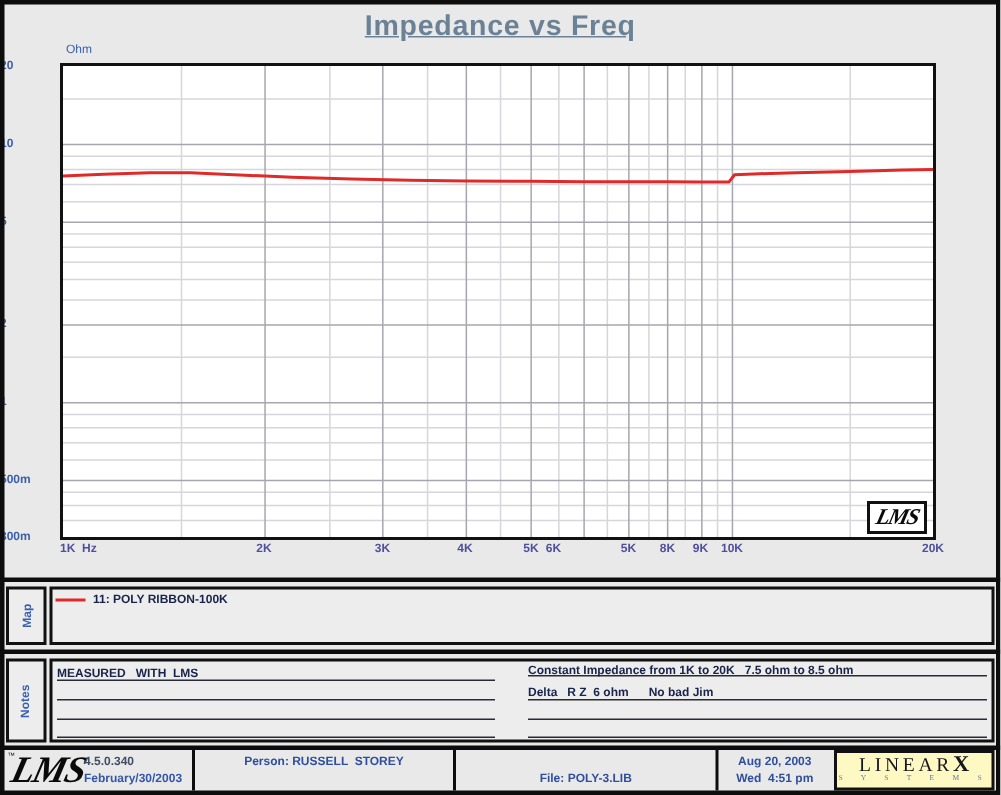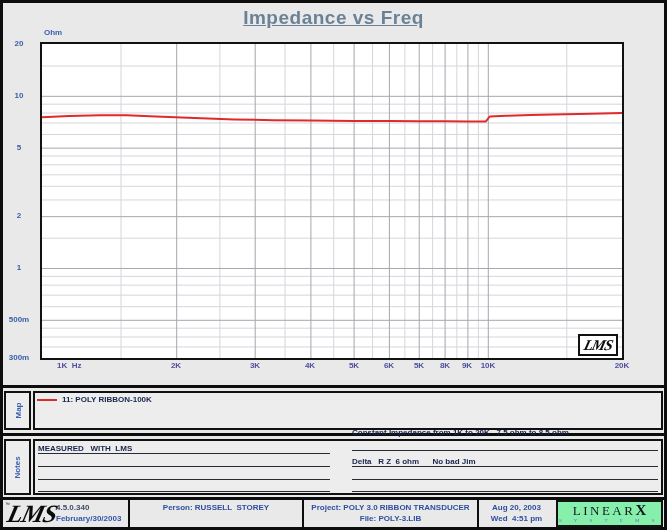--- a/index.html
+++ b/index.html
@@ -15,7 +15,7 @@
     font-size:19px;font-weight:bold;color:#6b8296;
     text-decoration:underline;letter-spacing:0.5px;
   }
-  #ohm-label{left:44px;top:28px;font-size:8px;font-weight:bold;color:#3a5fae;}
+  #ohm-label{left:44px;top:28px;font-size:8px;font-weight:normal;color:#3a5fae;}
   #plot-frame{left:40px;top:42px;width:584px;height:318px;background:#ffffff;border:2px solid #111;}
   #plot-svg{left:42px;top:44px;}
   .y-tick{left:0;width:38px;text-align:center;font-size:8px;font-weight:bold;color:#3a5fa8;}

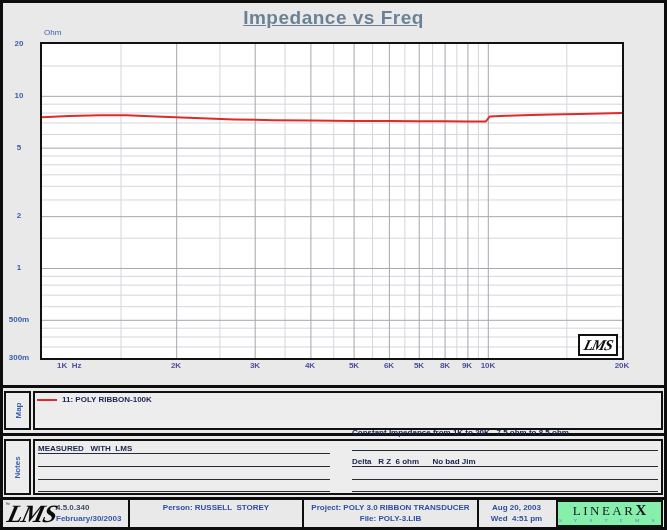--- a/index.html
+++ b/index.html
@@ -18,7 +18,7 @@
   #ohm-label{left:44px;top:28px;font-size:8px;font-weight:normal;color:#3a5fae;}
   #plot-frame{left:40px;top:42px;width:584px;height:318px;background:#ffffff;border:2px solid #111;}
   #plot-svg{left:42px;top:44px;}
-  .y-tick{left:0;width:38px;text-align:center;font-size:8px;font-weight:bold;color:#3a5fa8;}
+  .y-tick{left:0;width:38px;text-align:left;font-size:8px;font-weight:bold;color:#3a5fa8;}
   .x-tick{top:361px;font-size:8px;font-weight:bold;color:#4f4f9e;text-align:center;}
   #lms-sig-box{
     left:578px;top:334px;width:40px;height:22px;background:#fff;

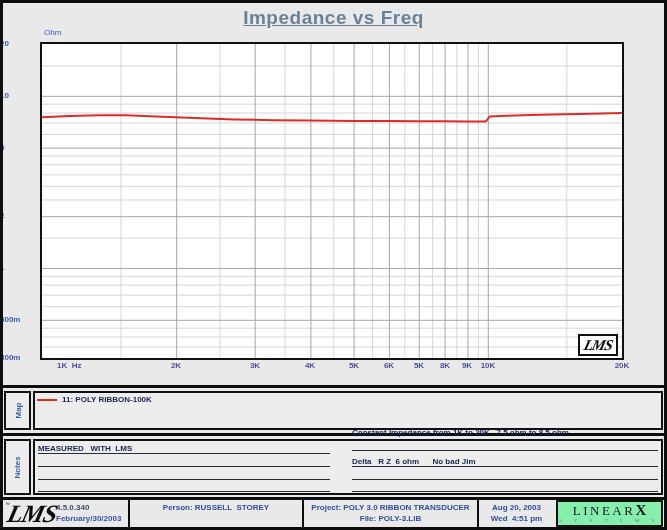--- a/index.html
+++ b/index.html
@@ -119,7 +119,7 @@
       <div class="abs y-tick" style="top:263px;">1</div>
       <div class="abs y-tick" style="top:315px;">500m</div>
       <div class="abs y-tick" style="top:353px;">300m</div>
-      <div class="abs x-tick" style="left:40px;width:60px;text-align:left;white-space:pre;margin-left:17px;">1K  Hz</div>
+      <div class="abs x-tick" style="left:40px;width:60px;text-align:left;white-space:pre;">1K  Hz</div>
       <div class="abs x-tick" style="left:161px;width:30px;">2K</div>
       <div class="abs x-tick" style="left:240px;width:30px;">3K</div>
       <div class="abs x-tick" style="left:295px;width:30px;">4K</div>

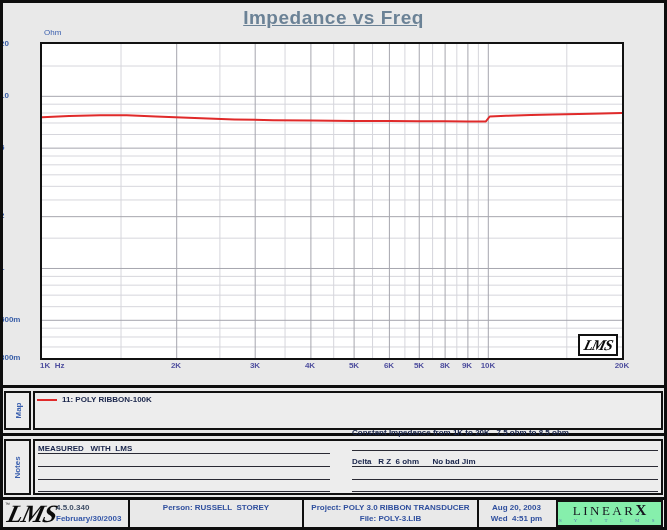--- a/index.html
+++ b/index.html
@@ -124,7 +124,7 @@
       <div class="abs x-tick" style="left:240px;width:30px;">3K</div>
       <div class="abs x-tick" style="left:295px;width:30px;">4K</div>
       <div class="abs x-tick" style="left:339px;width:30px;">5K</div>
-      <div class="abs x-tick" style="left:374px;width:30px;">6K</div>
+      <div class="abs x-tick" style="left:354px;width:30px;">6K</div>
       <div class="abs x-tick" style="left:404px;width:30px;">5K</div>
       <div class="abs x-tick" style="left:430px;width:30px;">8K</div>
       <div class="abs x-tick" style="left:452px;width:30px;">9K</div>

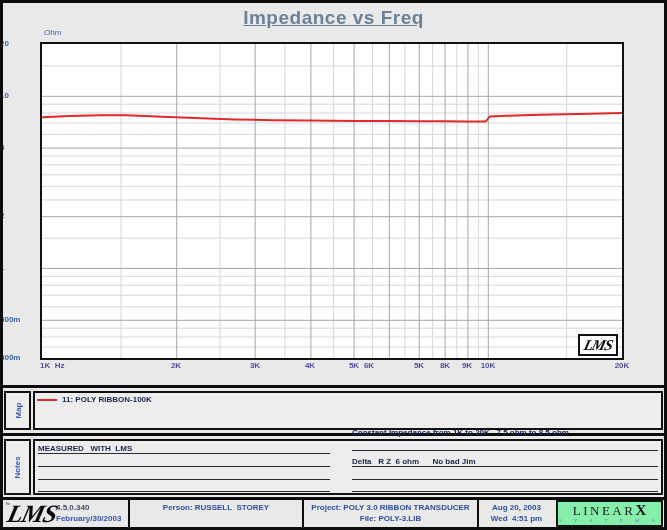--- a/index.html
+++ b/index.html
@@ -159,7 +159,7 @@
   <div class="abs note-rule" style="left:38px;top:479px;width:292px;"></div>
   <div class="abs note-rule" style="left:38px;top:491px;width:292px;"></div>
 
-  <div class="abs note-text" style="left:352px;top:428px;">Constant Impedance from 1K to 20K   7.5 ohm to 8.5 ohm</div>
+  <div class="abs note-text" style="left:352px;top:442px;">Constant Impedance from 1K to 20K   7.5 ohm to 8.5 ohm</div>
   <div class="abs note-rule" style="left:352px;top:450px;width:306px;"></div>
   <div class="abs note-text" style="left:352px;top:457px;">Delta   R Z  6 ohm      No bad Jim</div>
   <div class="abs note-rule" style="left:352px;top:466px;width:306px;"></div>

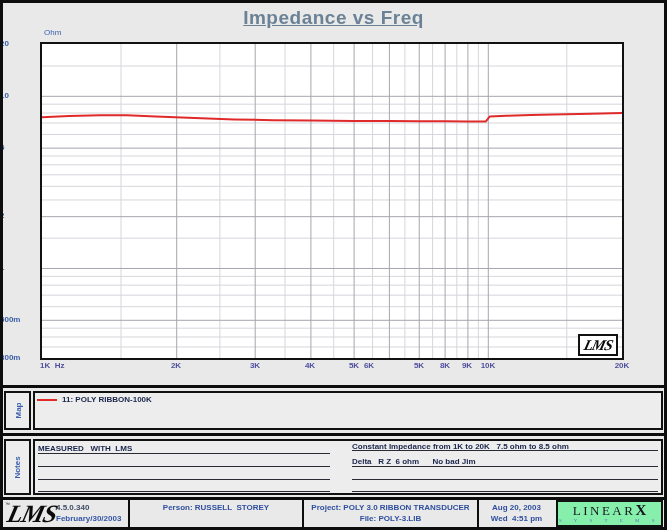--- a/index.html
+++ b/index.html
@@ -178,7 +178,6 @@
   <div class="abs footer-text" style="left:130px;top:503px;width:172px;">Person: RUSSELL  STOREY</div>
 
   <div class="abs vsep" style="left:302px;"></div>
-  <div class="abs footer-text" style="left:304px;top:503px;width:173px;">Project: POLY 3.0 RIBBON TRANSDUCER</div>
   <div class="abs footer-text" style="left:304px;top:514px;width:173px;">File: POLY-3.LIB</div>
 
   <div class="abs vsep" style="left:477px;"></div>

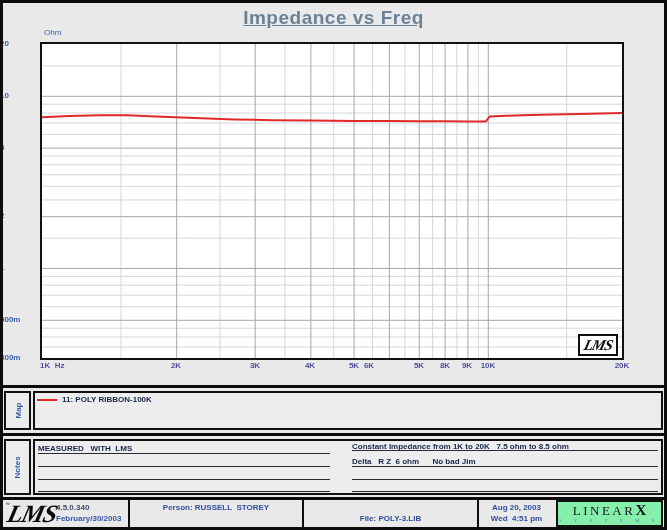--- a/index.html
+++ b/index.html
@@ -45,7 +45,7 @@
   .footer-text{font-size:8px;font-weight:bold;color:#2f4f9e;white-space:pre;text-align:center;}
   .vsep{width:2px;background:#0d0d0d;top:500px;height:27px;}
   #linearx-box{
-    left:556px;top:500px;width:107px;height:27px;background:#86efac;border:2px solid #111;
+    left:556px;top:500px;width:107px;height:27px;background:#fef9c3;border:2px solid #111;
     text-align:center;font-family:"Liberation Serif",serif;overflow:hidden;
   }
   #linearx-line1{font-size:13px;line-height:14px;letter-spacing:2.5px;color:#16161f;margin-top:1px;}

